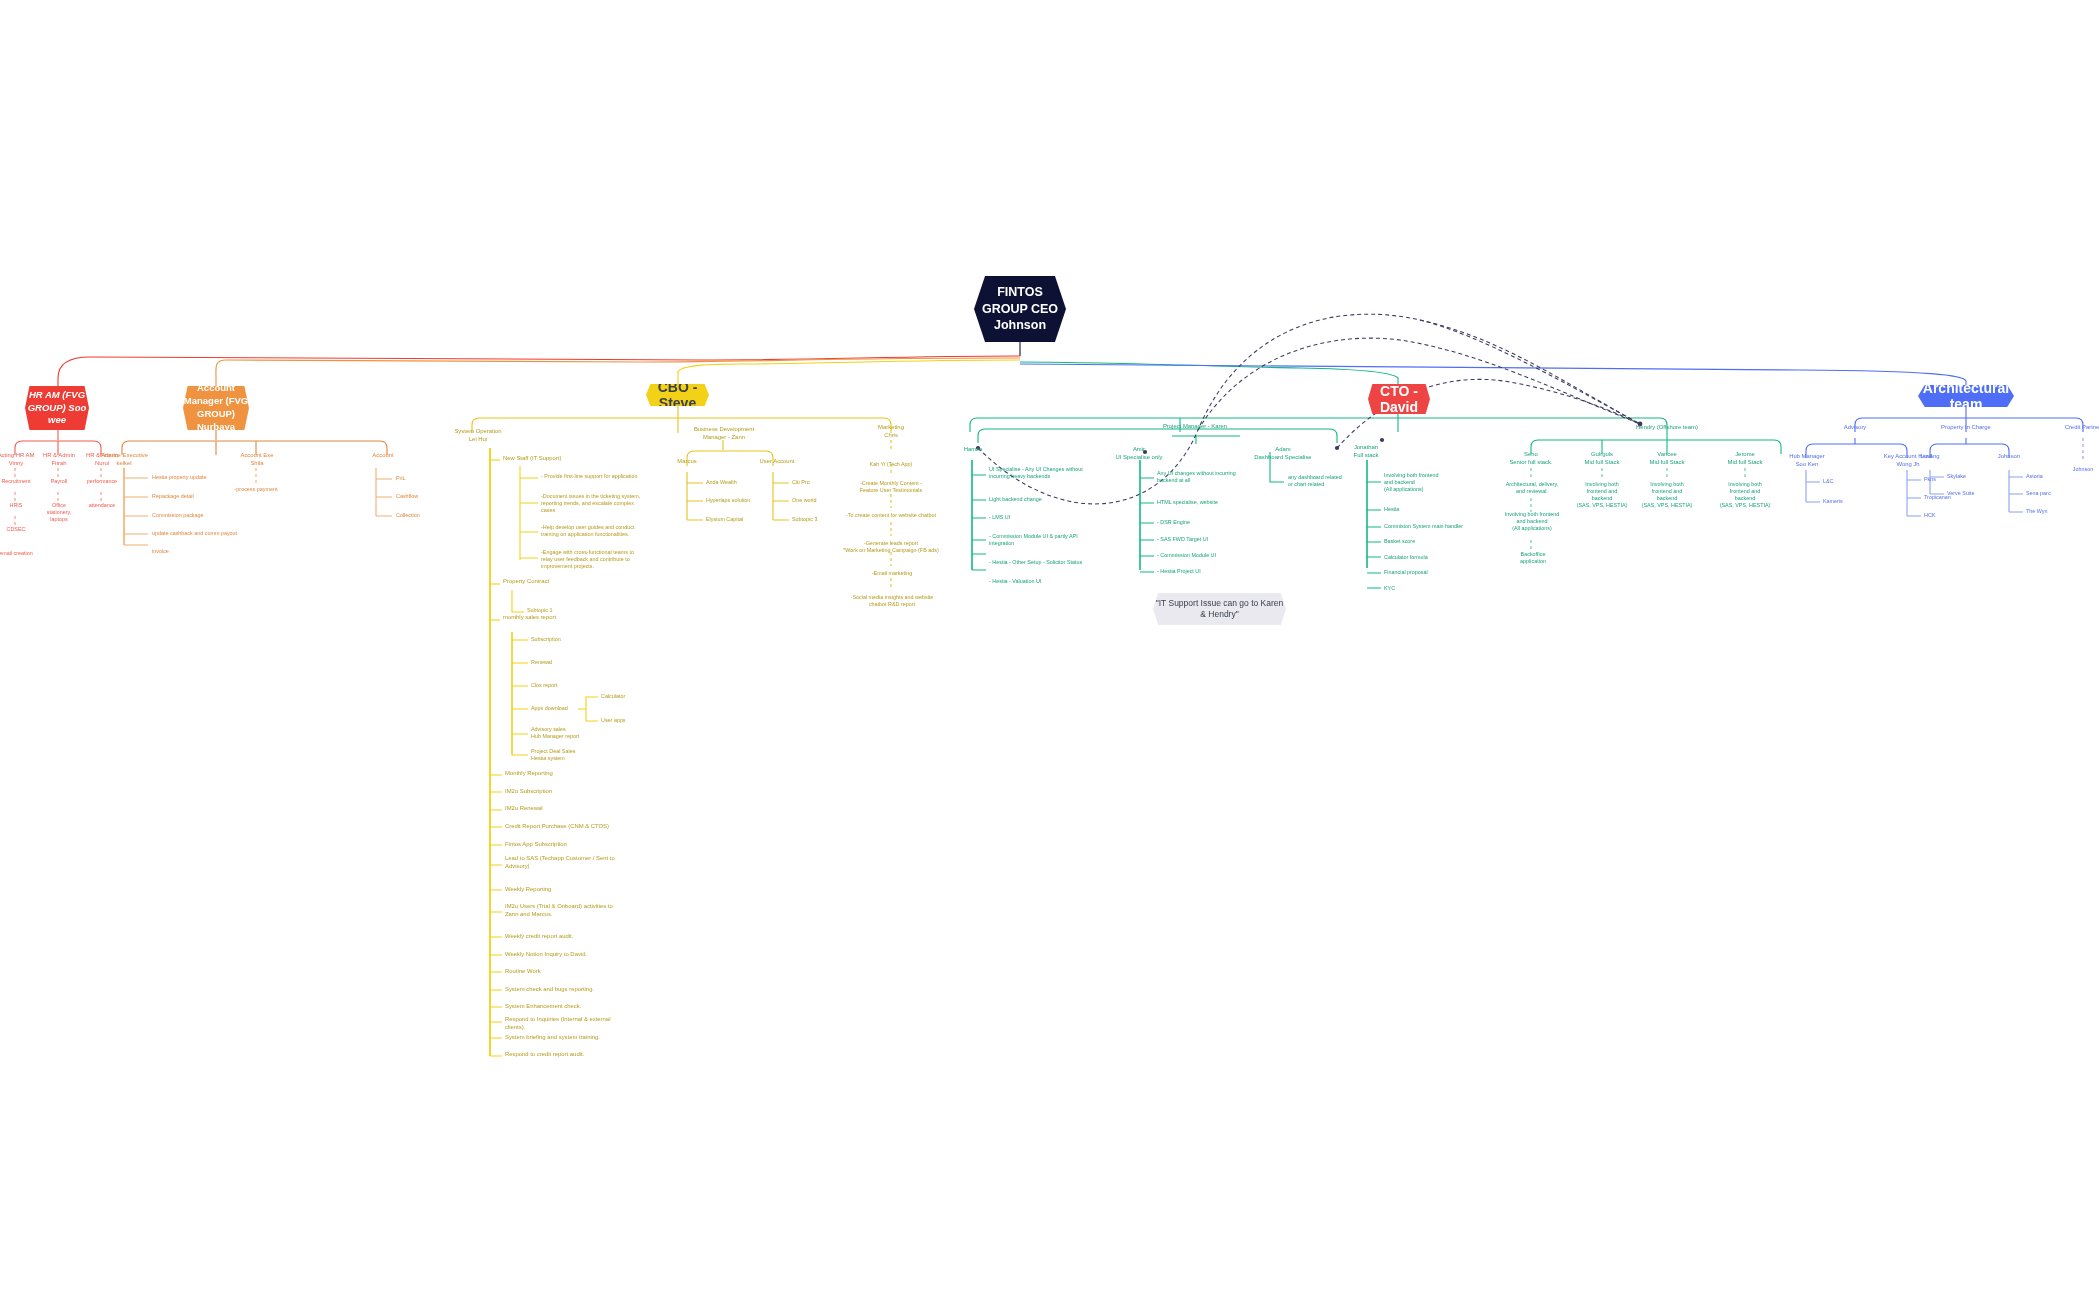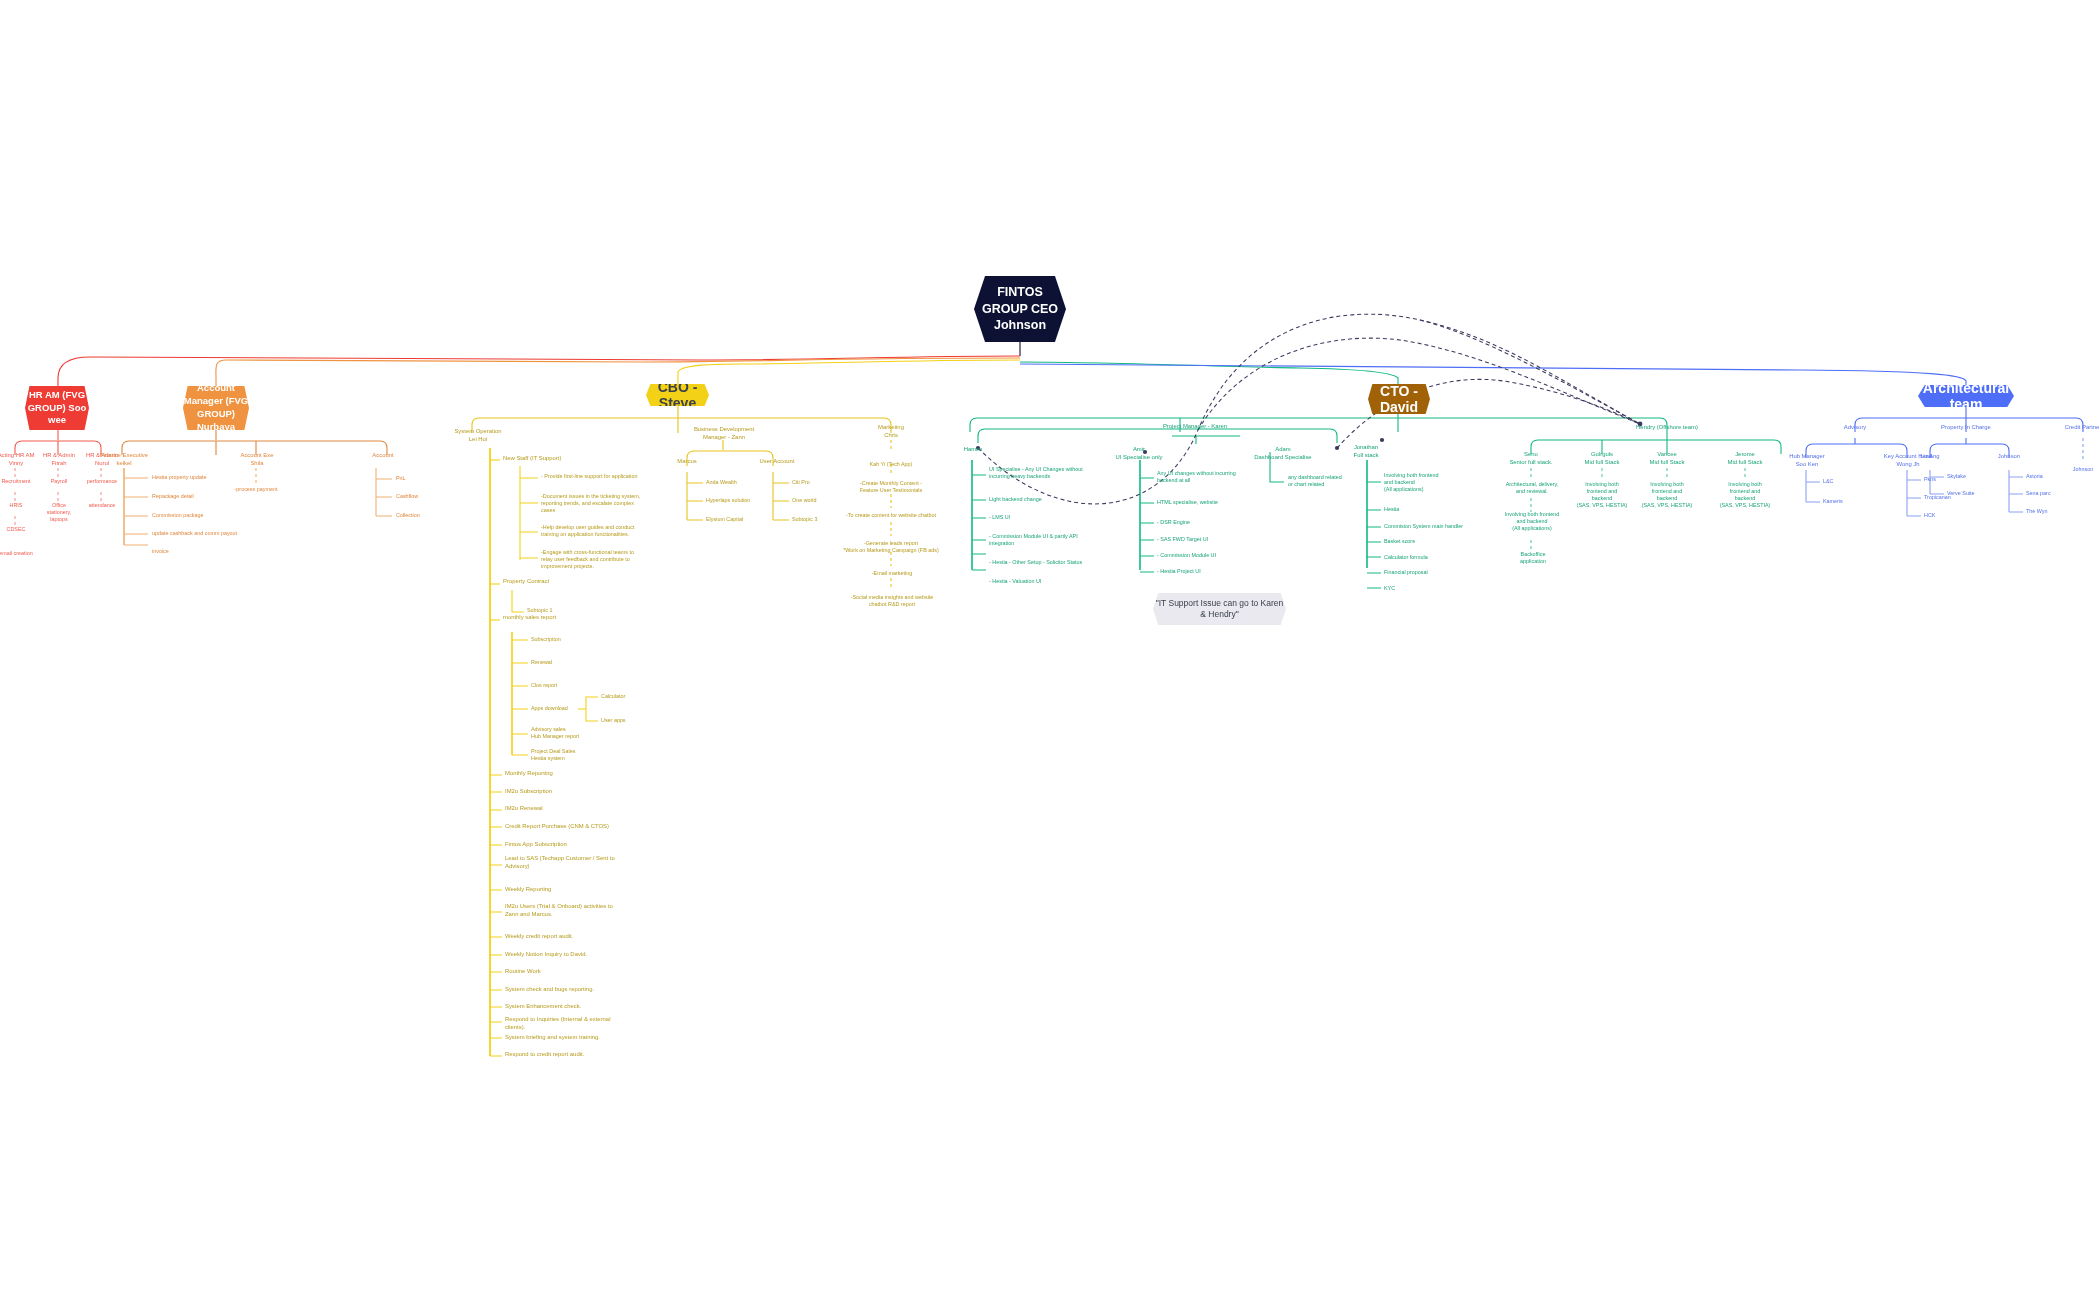--- a/index.html
+++ b/index.html
@@ -27,7 +27,7 @@
   .chip.big{font-size:9.5px;line-height:1.35;}
   .chip.small{font-size:14px;}
 
-  .hr-chip{left:25px;top:386px;width:64px;height:44px;background:#ee3b33;}
+  .hr-chip{left:25px;top:386px;width:64px;height:44px;background:#ee3b33;font-style:italic;}
   .am-chip{left:183px;top:386px;width:66px;height:44px;background:#ef9341;}
   .cbo-chip{left:646px;top:384px;width:63px;height:22px;background:#f2d116;color:#3a3f4b;}
   .cto-chip{left:1368px;top:384px;width:62px;height:30px;background:#a16207;}

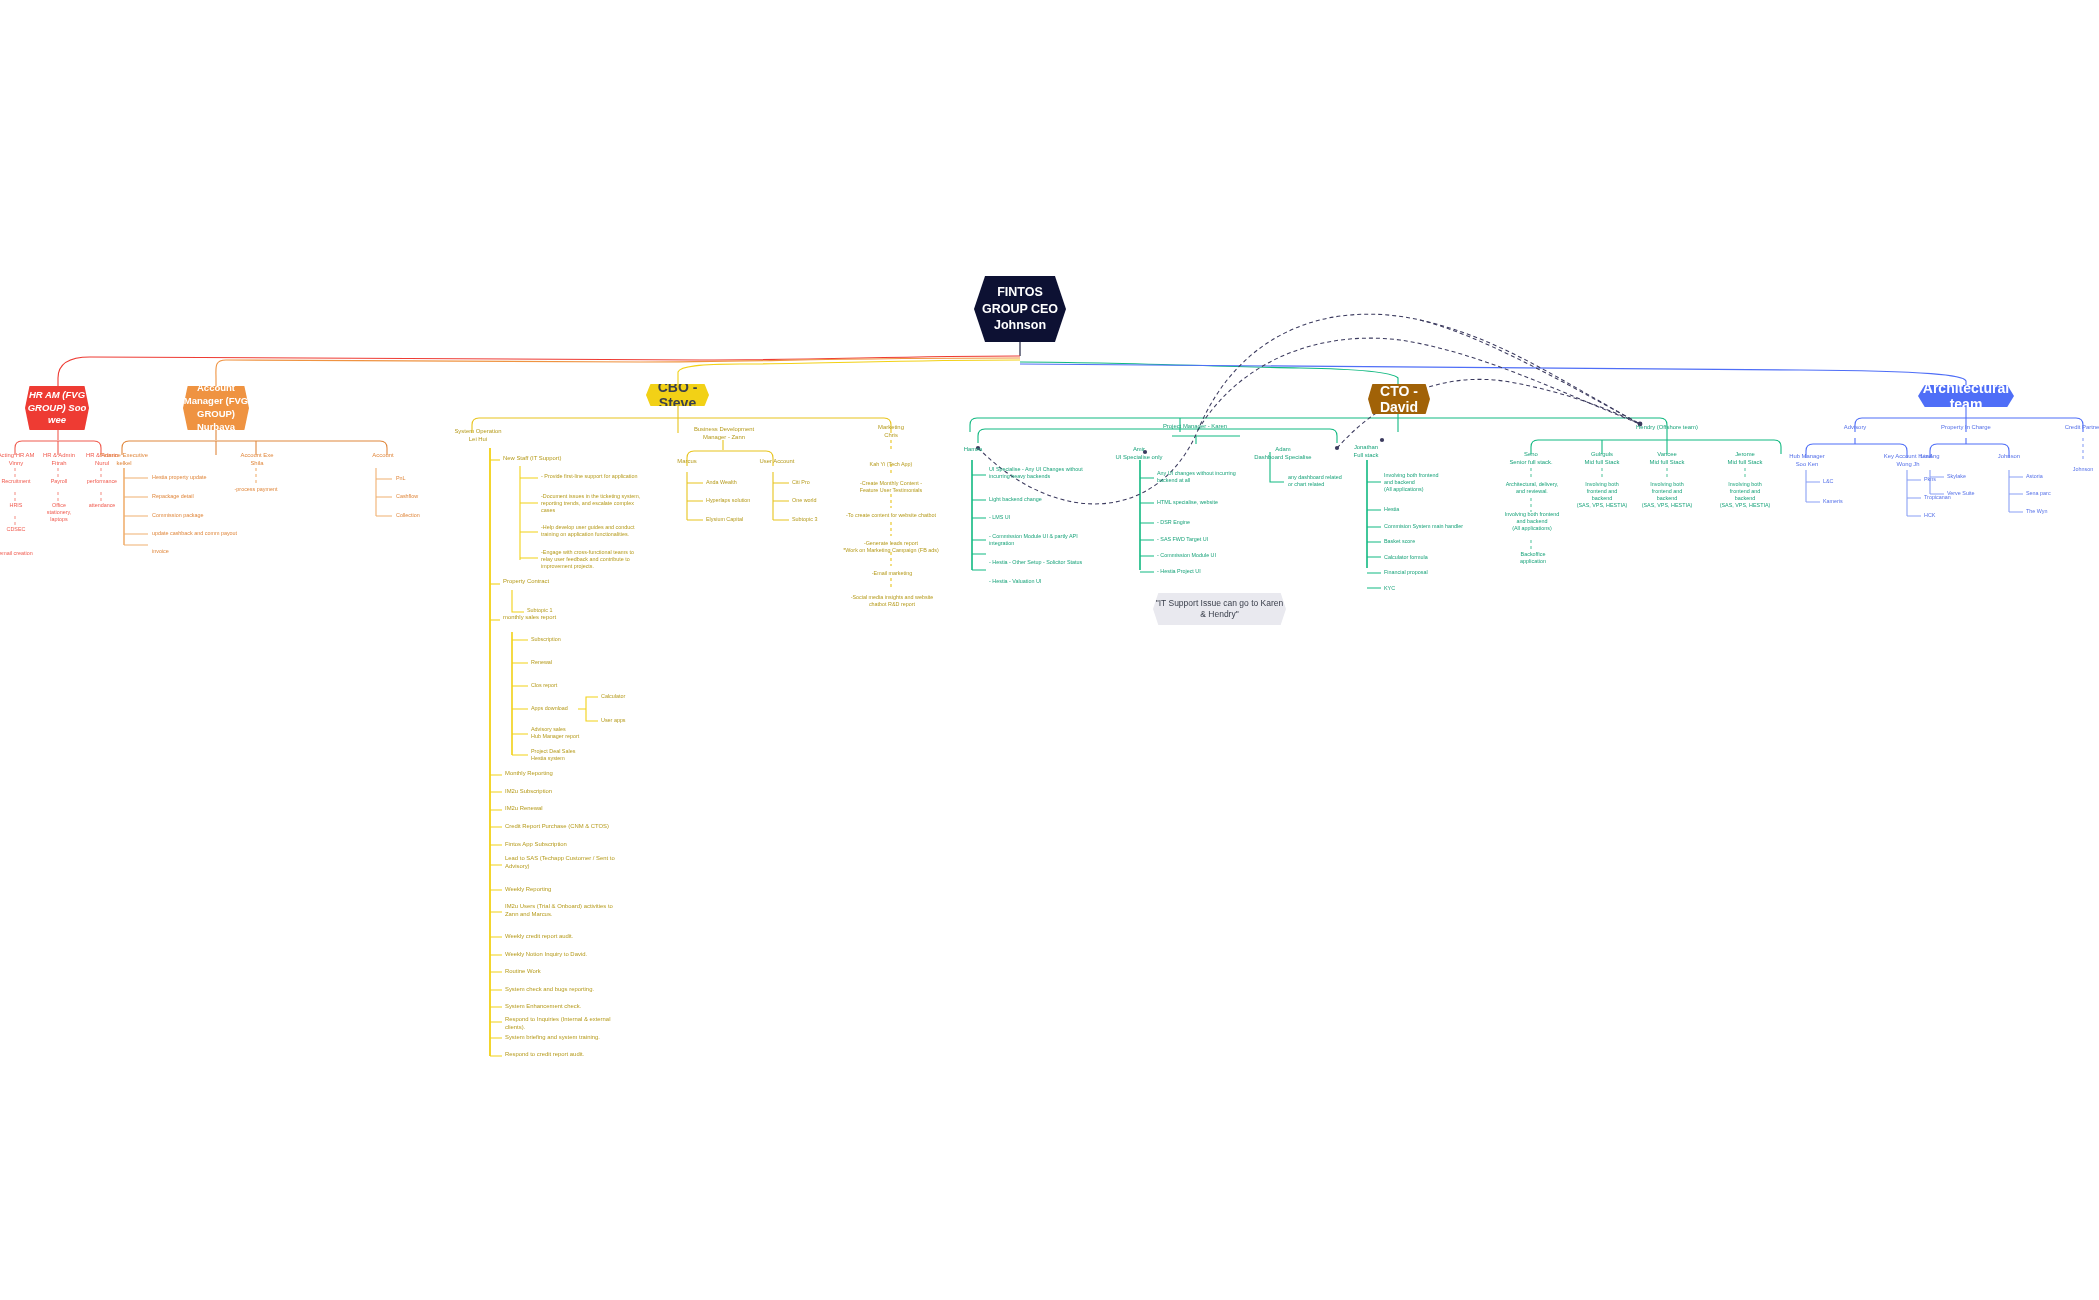--- a/index.html
+++ b/index.html
@@ -30,7 +30,7 @@
   .hr-chip{left:25px;top:386px;width:64px;height:44px;background:#ee3b33;font-style:italic;}
   .am-chip{left:183px;top:386px;width:66px;height:44px;background:#ef9341;}
   .cbo-chip{left:646px;top:384px;width:63px;height:22px;background:#f2d116;color:#3a3f4b;}
-  .cto-chip{left:1368px;top:384px;width:62px;height:30px;background:#a16207;}
+  .cto-chip{left:1368px;top:384px;width:62px;height:30px;background:#ef4444;}
   .collab-chip{left:1918px;top:385px;width:96px;height:22px;background:#4f6ef7;}
 
   .note{

